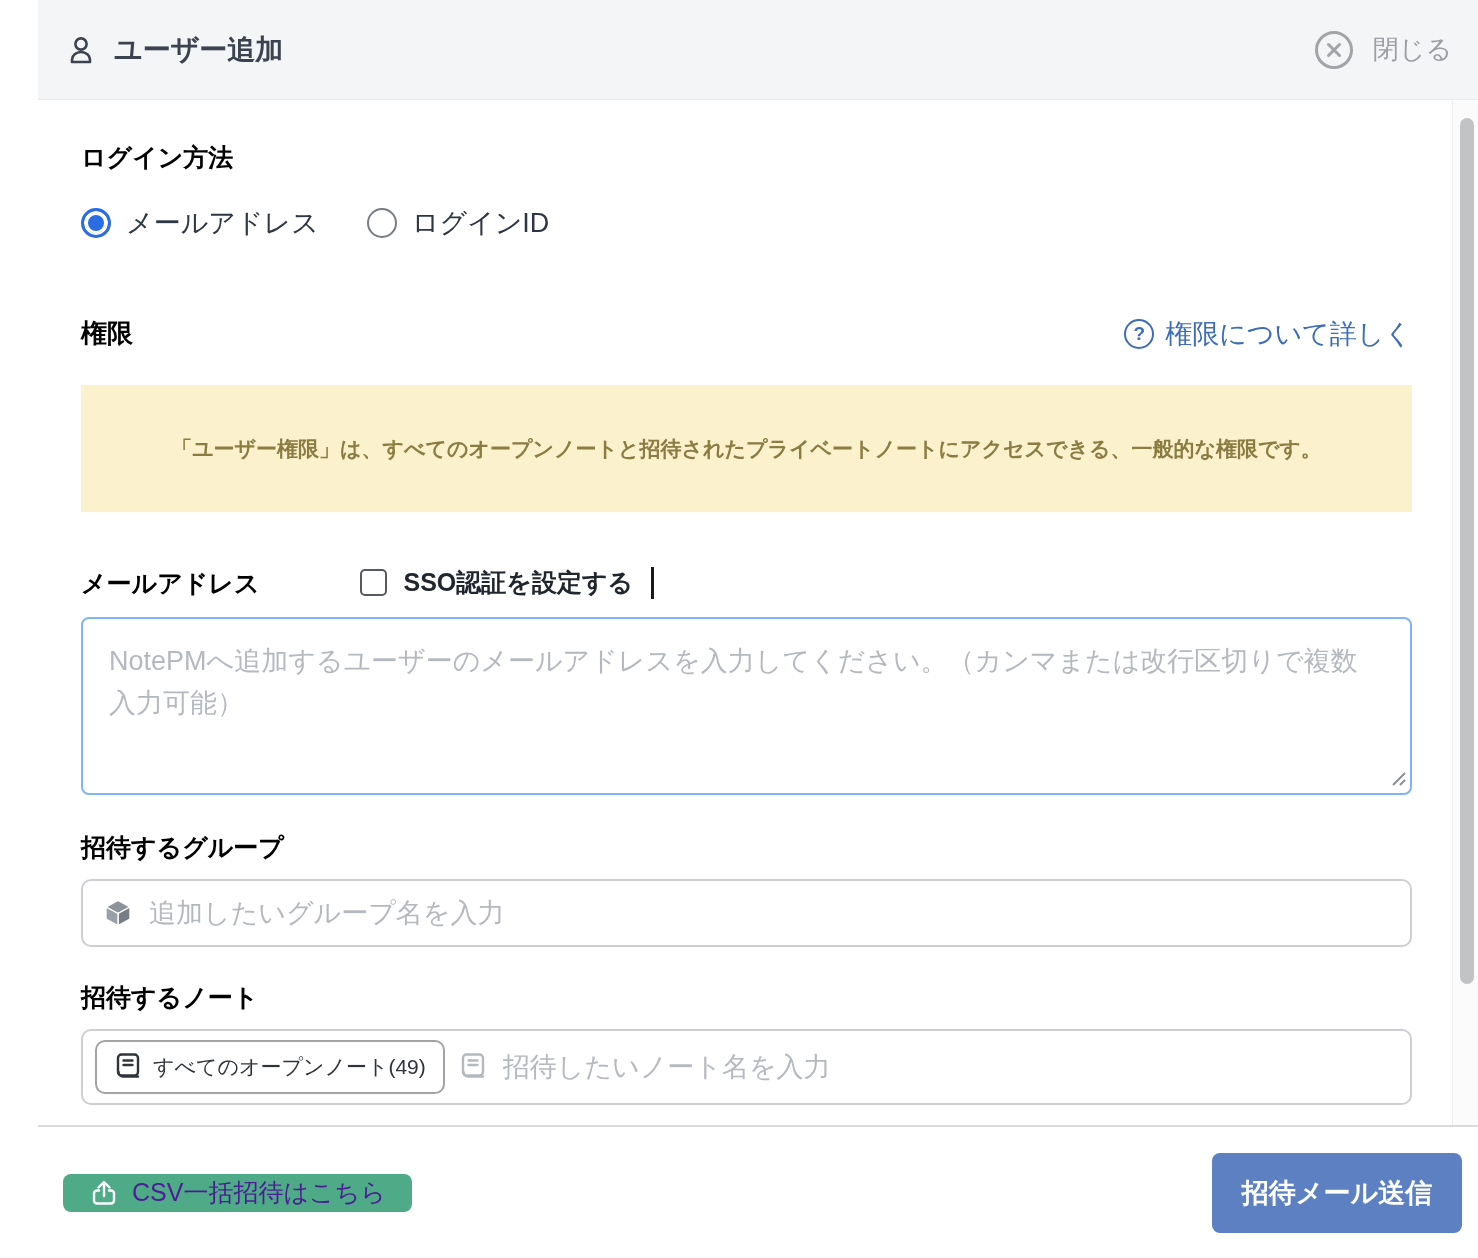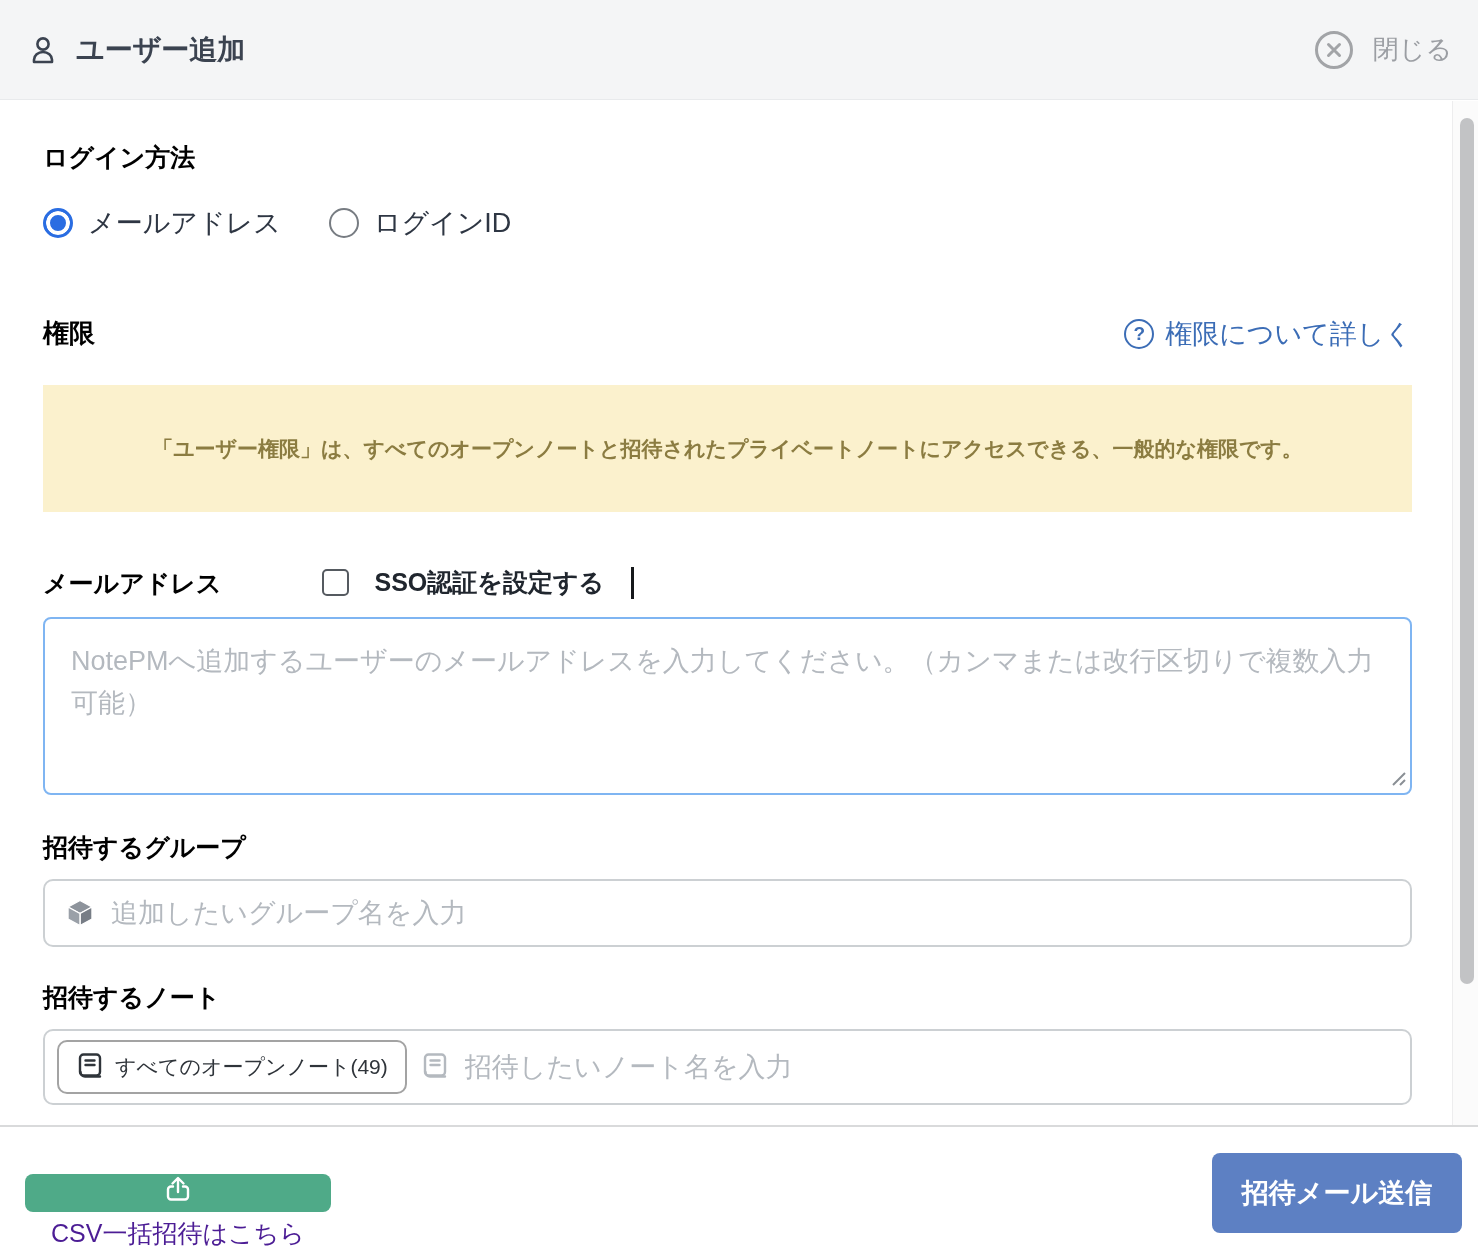--- a/index.html
+++ b/index.html
@@ -9,7 +9,7 @@
     font-family:"Liberation Sans","DejaVu Sans",sans-serif;
     background:#ffffff; color:#333a46; overflow:hidden;
   }
-  .modal { position:relative; width:1478px; height:1258px; display:flex; flex-direction:column; background:#fff; }
+  .modal { position:relative; width:1478px; height:1258px; display:flex; flex-direction:column; background:#fff;padding-left:38px; }
 
   
   .modal-header {

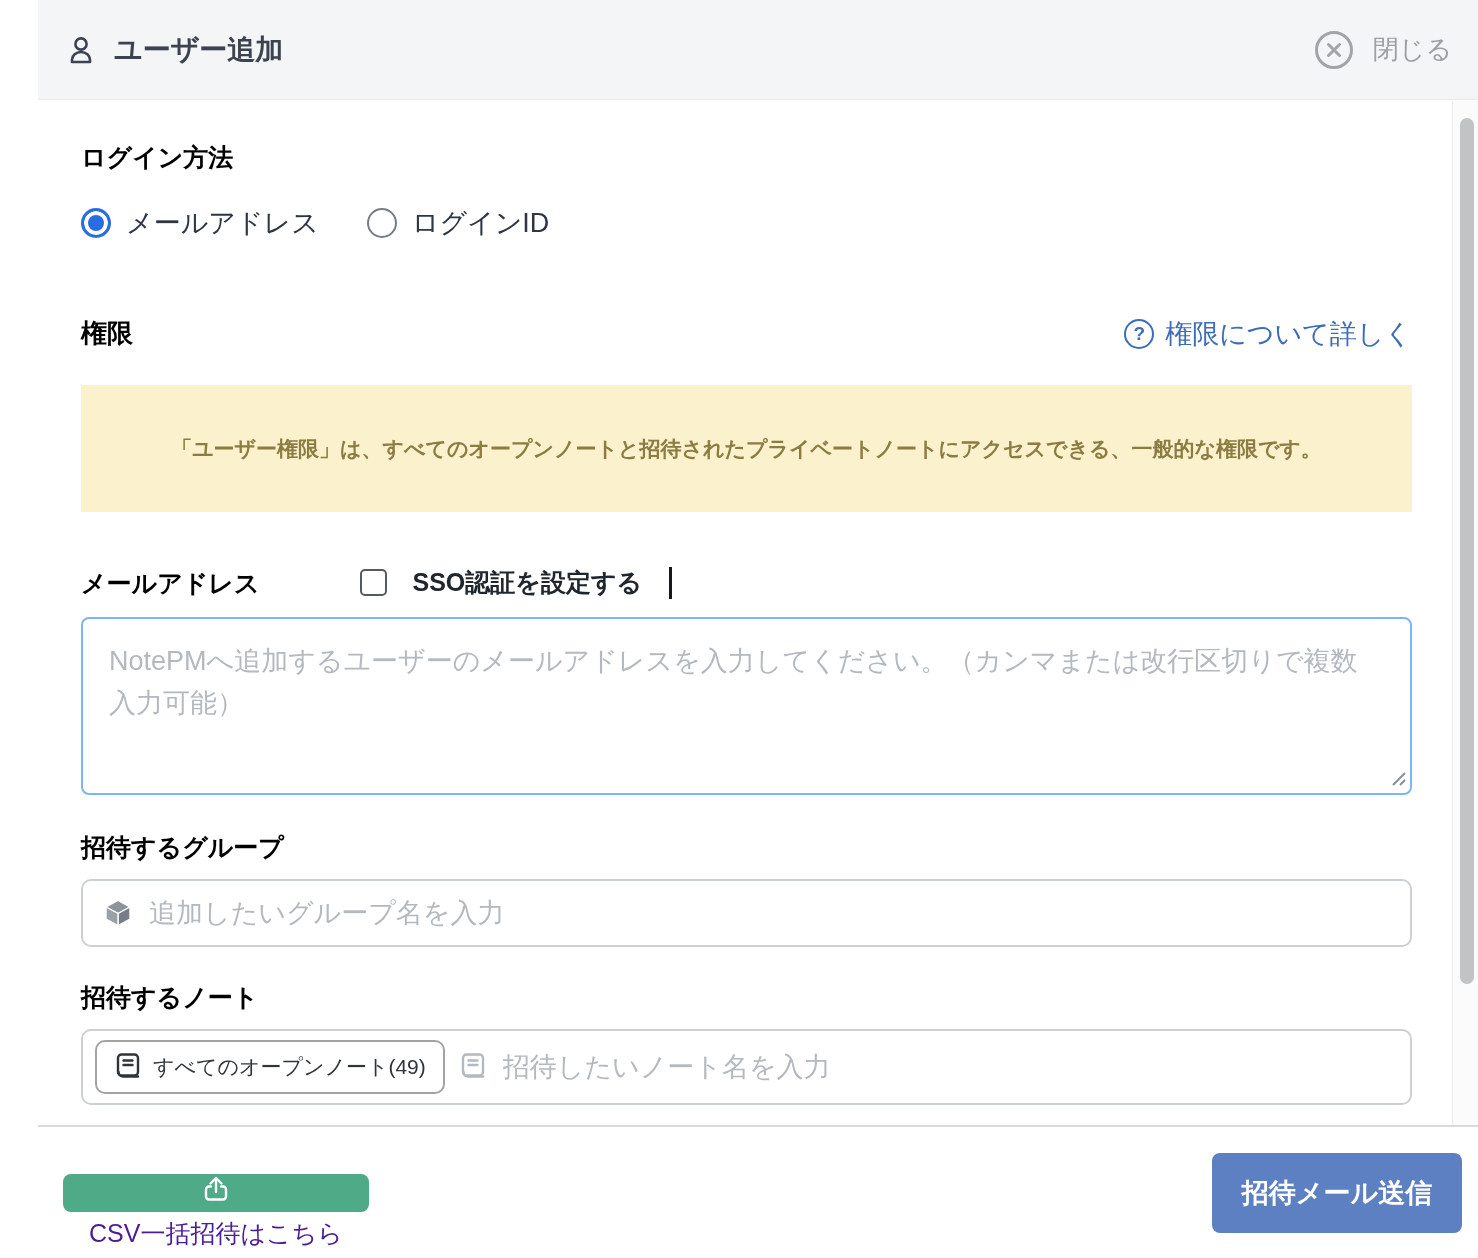--- a/index.html
+++ b/index.html
@@ -56,7 +56,7 @@
   }
 
   .email-row { display:flex; align-items:center; margin-top:53px; height:35px; }
-  .checkbox-item { display:flex; align-items:center; gap:26px; margin-left:100px; cursor:pointer; }
+  .checkbox-item { display:flex; align-items:center; gap:17px; margin-left:100px; cursor:pointer; }
   .checkbox { width:27px; height:27px; border:2px solid #555a60; border-radius:5px; background:#fff; flex:0 0 27px; }
   .cb-label { font-size:25px; font-weight:bold; color:#20262e; }
   .caret-bar { width:3px; height:32px; background:#16181b; margin-left:1px; }

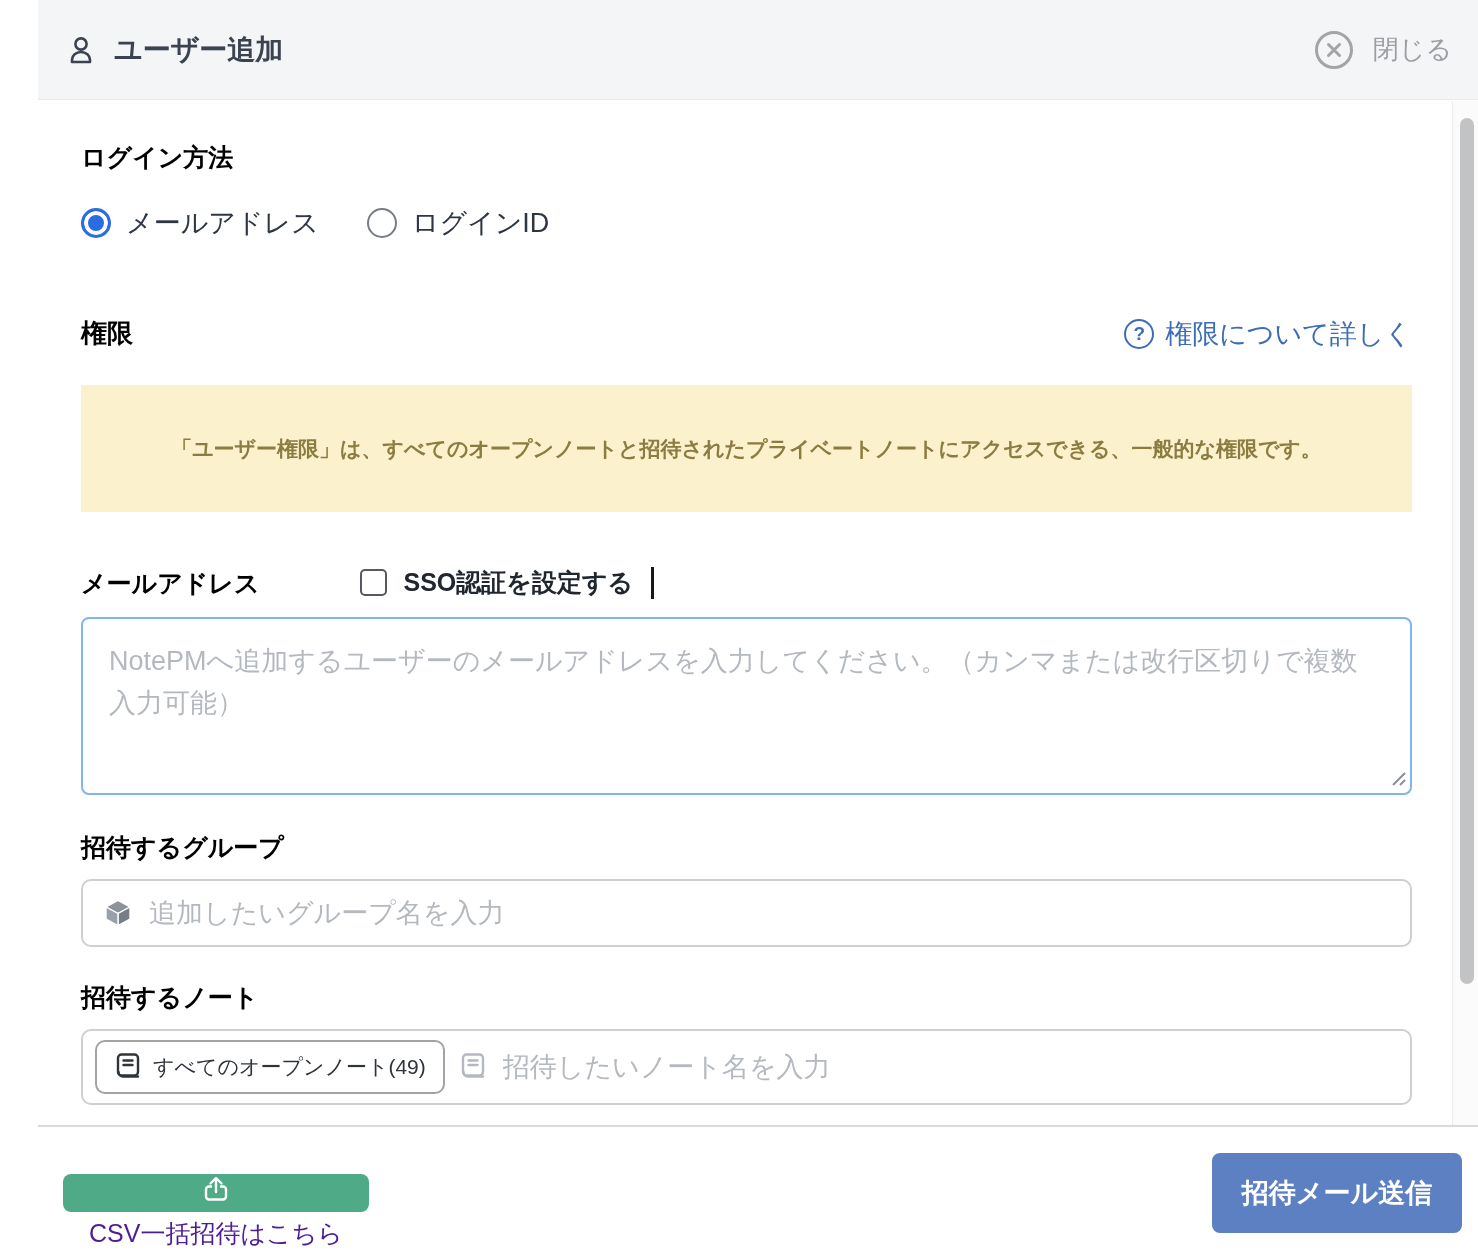--- a/index.html
+++ b/index.html
@@ -101,7 +101,7 @@
   }
   .csv-btn {
     display:flex; align-items:center; gap:13px; height:38px; padding:0 26px;
-    background:#4faa88; color:#4c1d95; font-size:25px; border:none; border-radius:8px; font-family:inherit; cursor:pointer;flex-direction:column;
+    background:#4faa88; color:#4c1d95; font-size:25px; border:none; border-radius:8px; font-family:inherit; cursor:pointer;
   }
   .send-btn {
     width:250px; height:80px; background:#5d80c3; color:#fff; font-size:27px; font-weight:bold;

